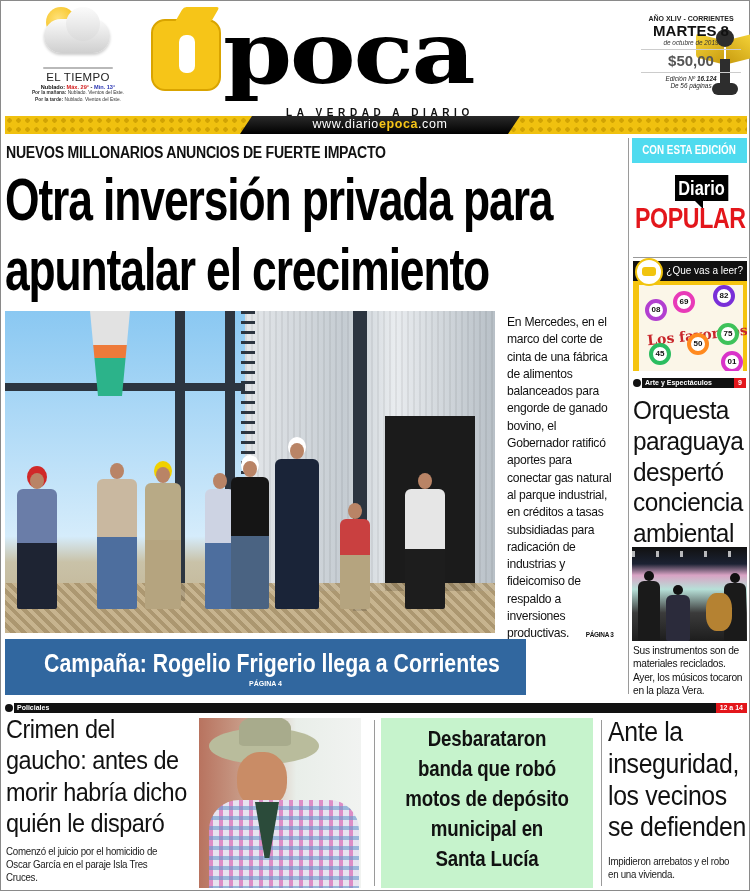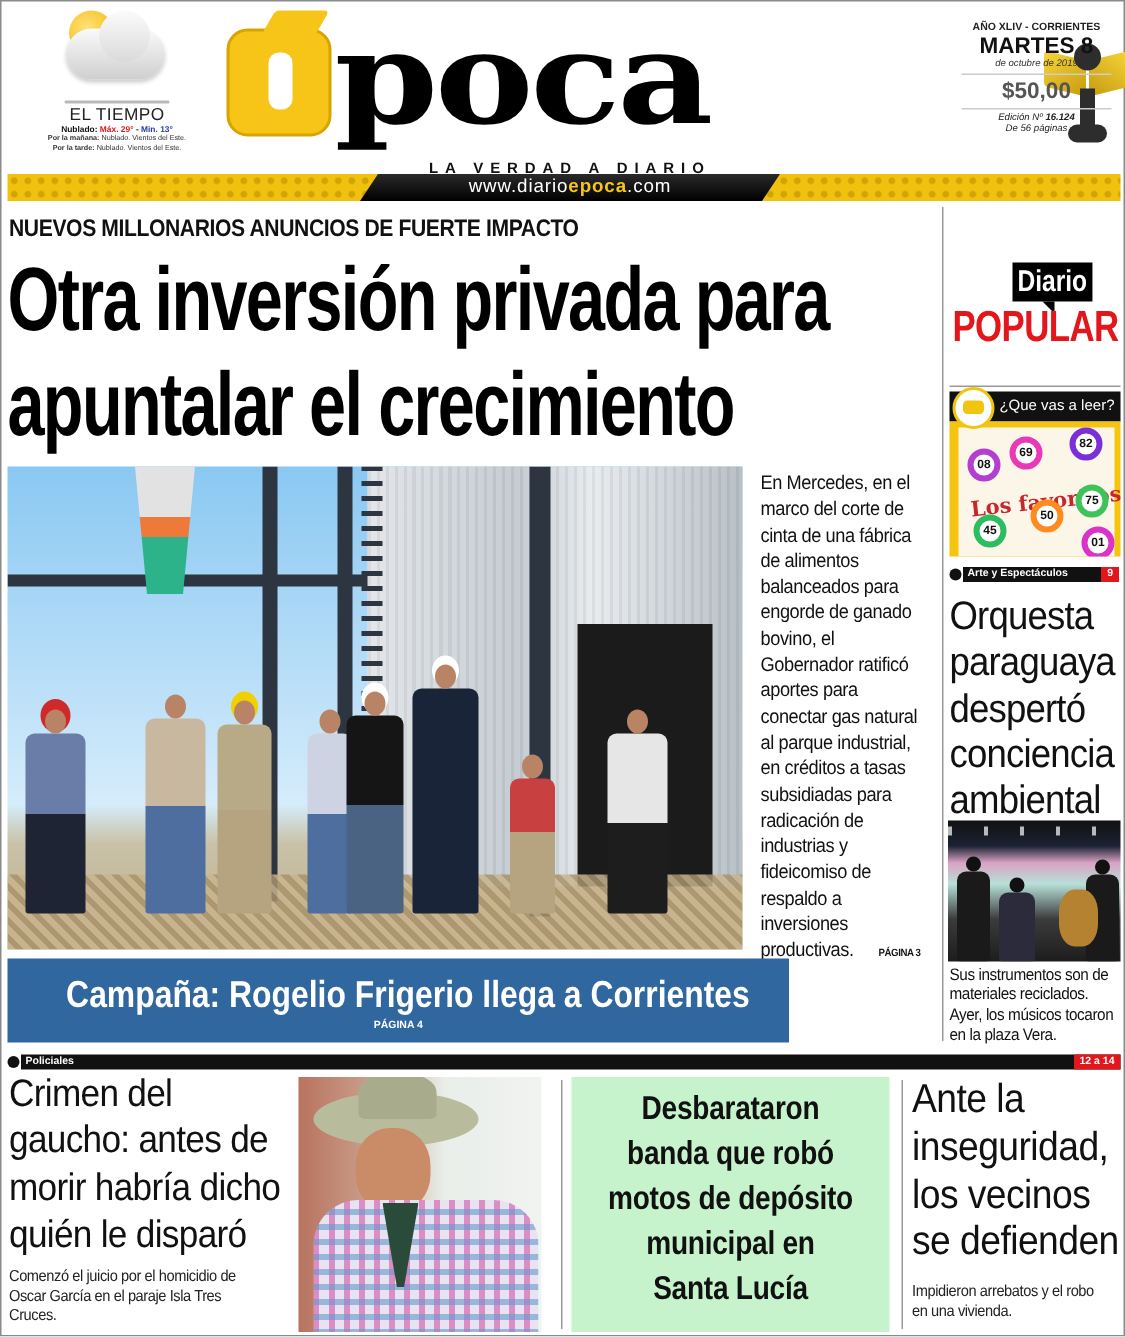--- a/index.html
+++ b/index.html
@@ -243,6 +243,7 @@
 
   <div class="vrule" style="left:627px;top:137px;height:556px;"></div>
 
+  <div class="con-esta"><span>CON ESTA EDICIÓN</span></div>
   <div class="diario-popular">
     <div class="diario">Diario</div>
     <div class="bubble"></div>

